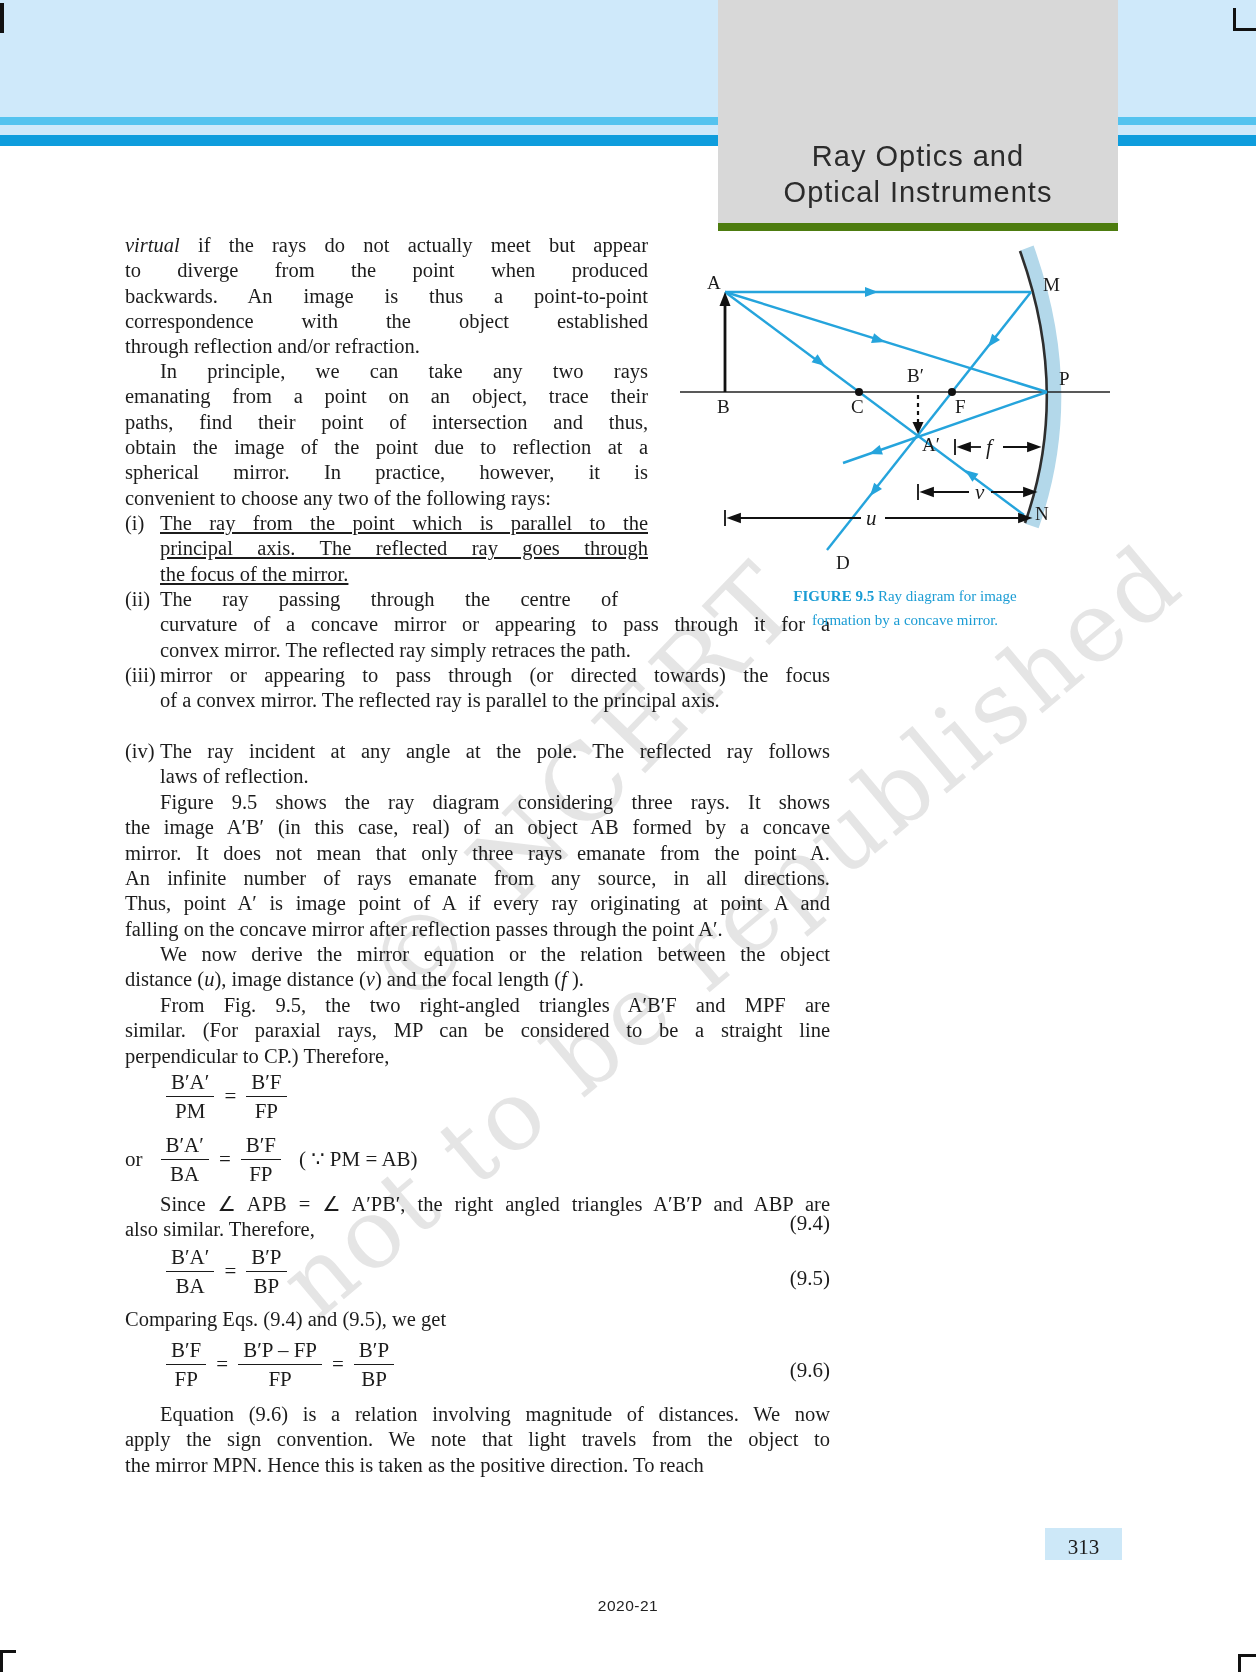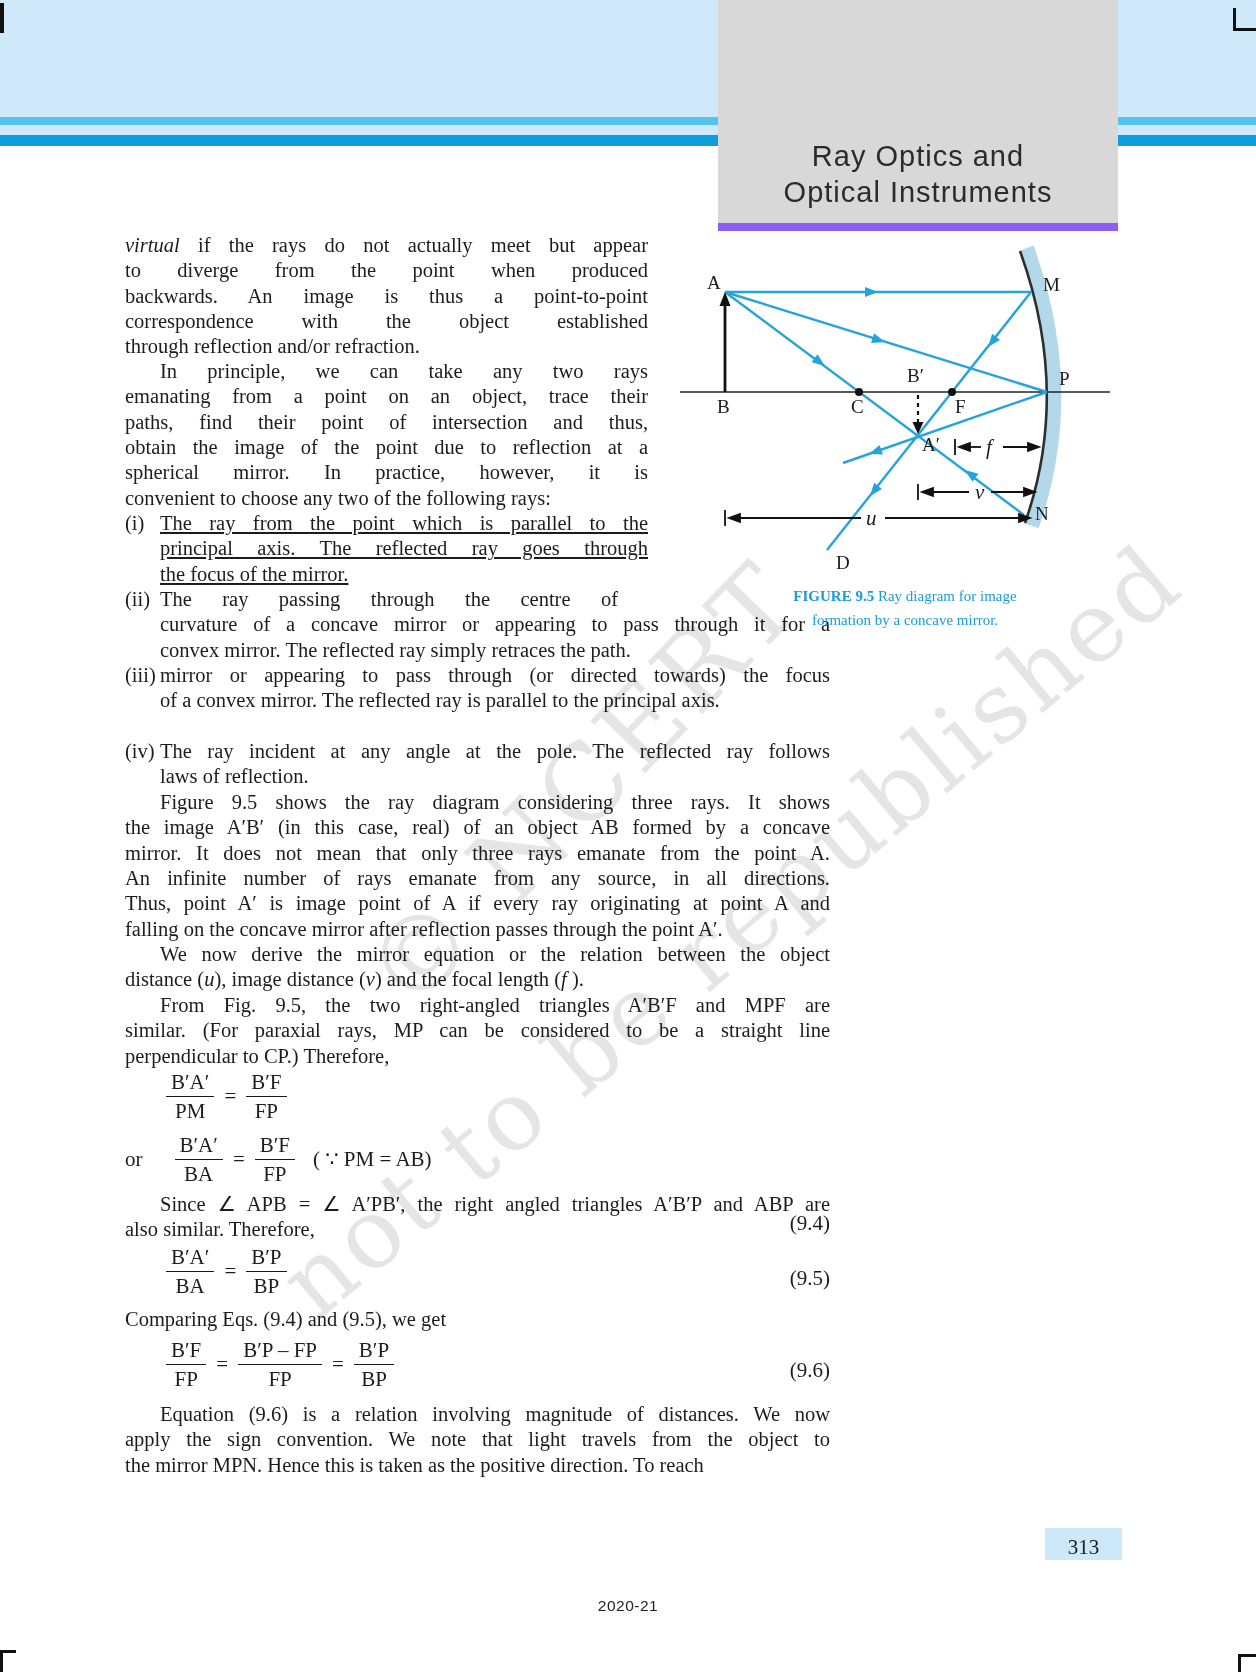--- a/index.html
+++ b/index.html
@@ -10,7 +10,7 @@
   .band-mid{position:absolute;left:0;top:117px;width:1256px;height:8px;background:#54c3ef;}
   .band-dark{position:absolute;left:0;top:135px;width:1256px;height:11px;background:#0e9ddd;}
   .title-box{position:absolute;left:718px;top:0;width:400px;height:223px;background:#d8d8d8;
-             border-bottom:8px solid #8b5cf6;z-index:3;}
+             border-bottom:8px solid #4d7c0f;z-index:3;}
   .title-text{position:absolute;left:0;top:138px;width:100%;text-align:center;
               font-family:"Liberation Sans",sans-serif;font-size:29px;line-height:36px;
               color:#2b2b2b;letter-spacing:1px;}

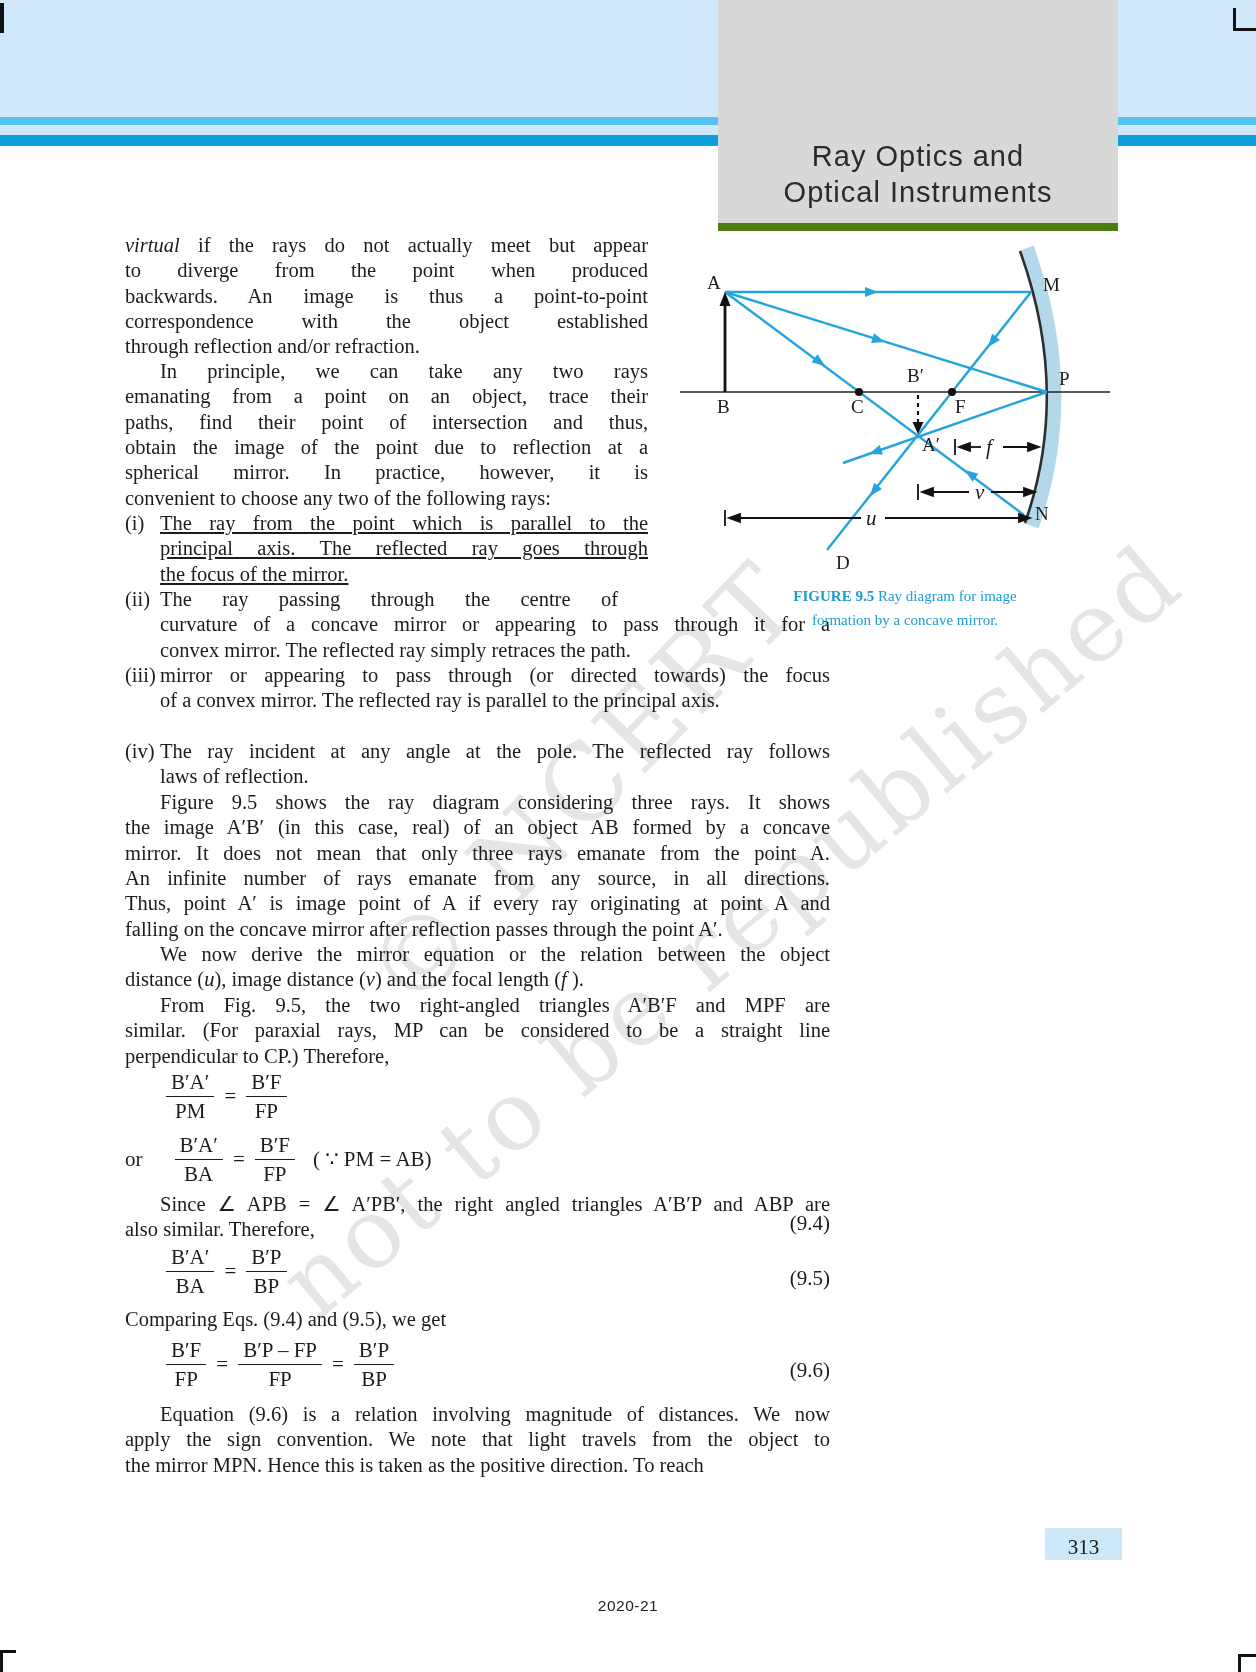--- a/index.html
+++ b/index.html
@@ -38,7 +38,7 @@
   .frac .num{padding:0 5px 2px 5px;line-height:24px;}
   .frac .den{padding:2px 5px 0 5px;line-height:24px;border-top:1.6px solid #1b1b1b;}
   .eqs{margin:0 4px;}
-  .eq-prefix{margin-right:26px;}
+  .eq-prefix{margin-right:12px;}
   .eq-note{margin-left:12px;}
   .eqlabel{position:absolute;left:760px;width:70px;text-align:right;font-size:21px;z-index:2;}
   

